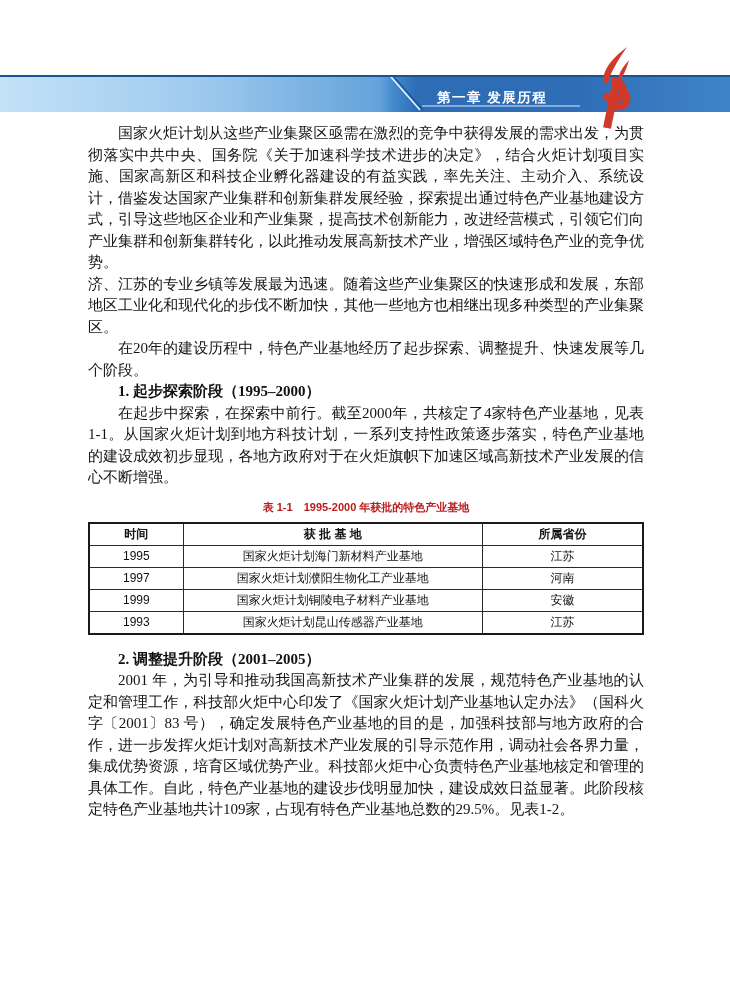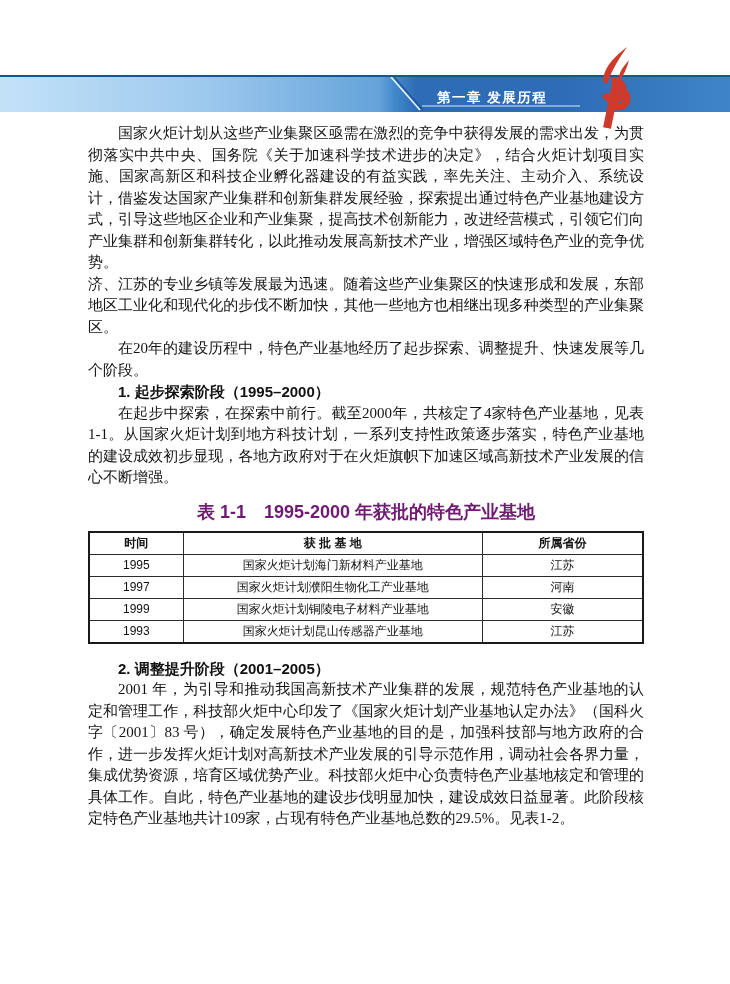--- a/index.html
+++ b/index.html
@@ -26,7 +26,7 @@
   p.para.no-indent{text-indent:0;}
   h3.sec{
     margin:0;font-size:15px;line-height:21.5px;font-weight:bold;text-indent:2em;
-    font-family:Liberation Sans, sans-serif;color:#111;
+    font-family:Liberation Serif, serif;color:#111;
   }
 
   

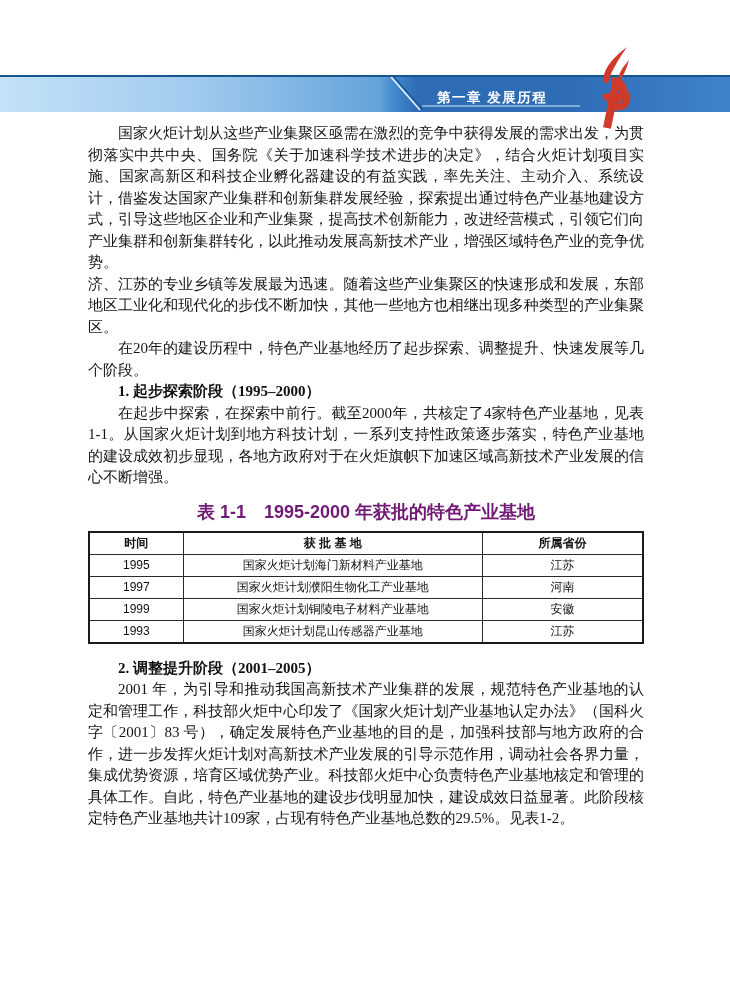--- a/index.html
+++ b/index.html
@@ -32,7 +32,7 @@
   
   .table-caption{
     text-align:center;font-family:"Liberation Sans","DejaVu Sans",sans-serif;
-    font-weight:bold;font-size:18px;color:#701a75;margin:11px 0 7px 0;
+    font-weight:bold;font-size:11px;color:#b91c1c;margin:11px 0 7px 0;
   }
   table.bases{
     width:100%;border-collapse:collapse;table-layout:fixed;

